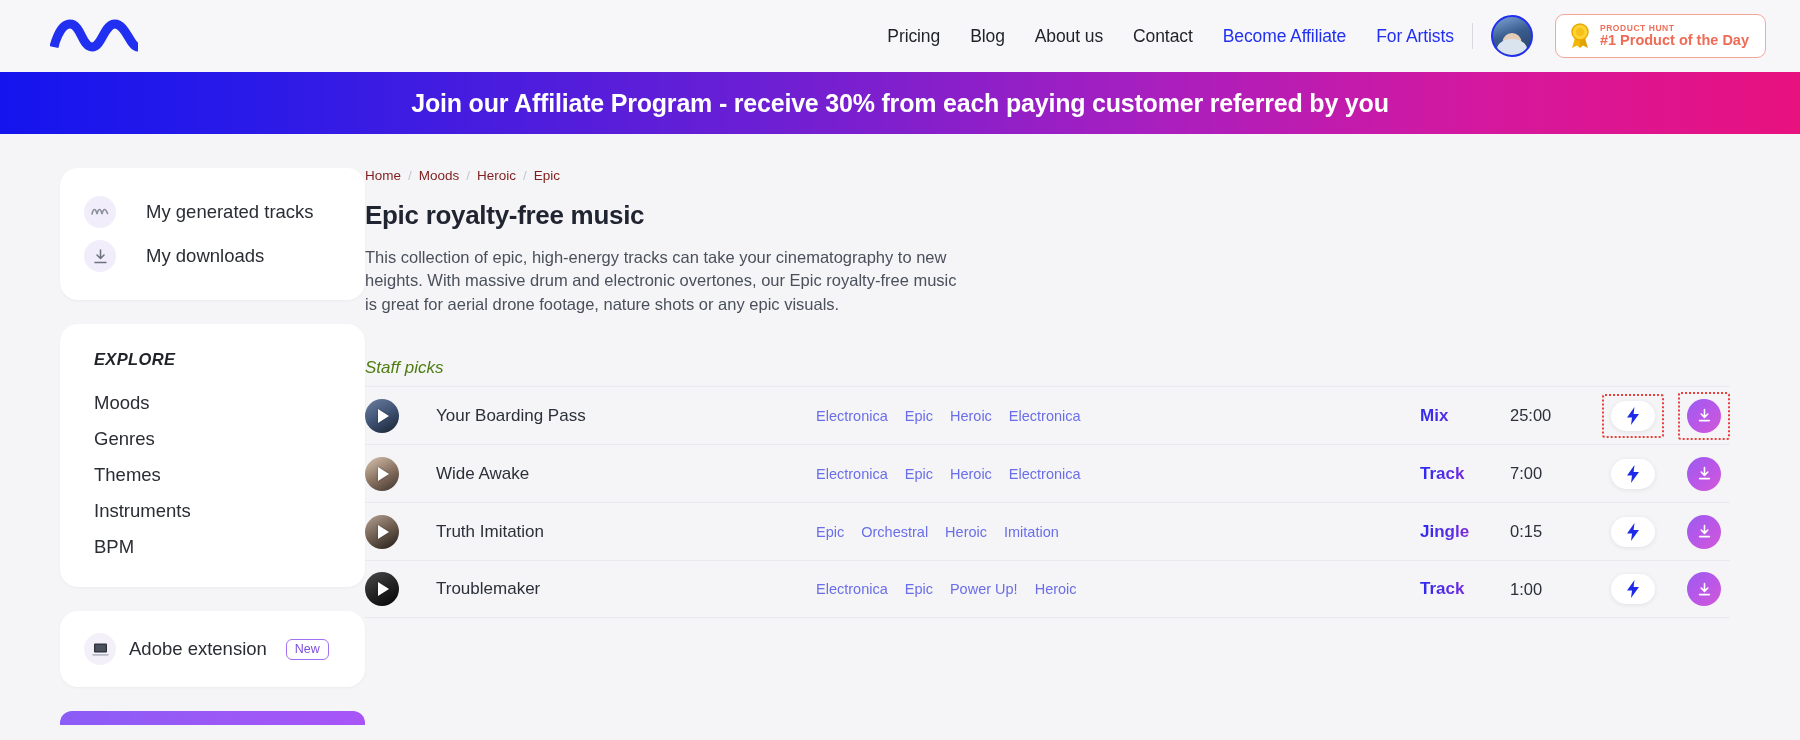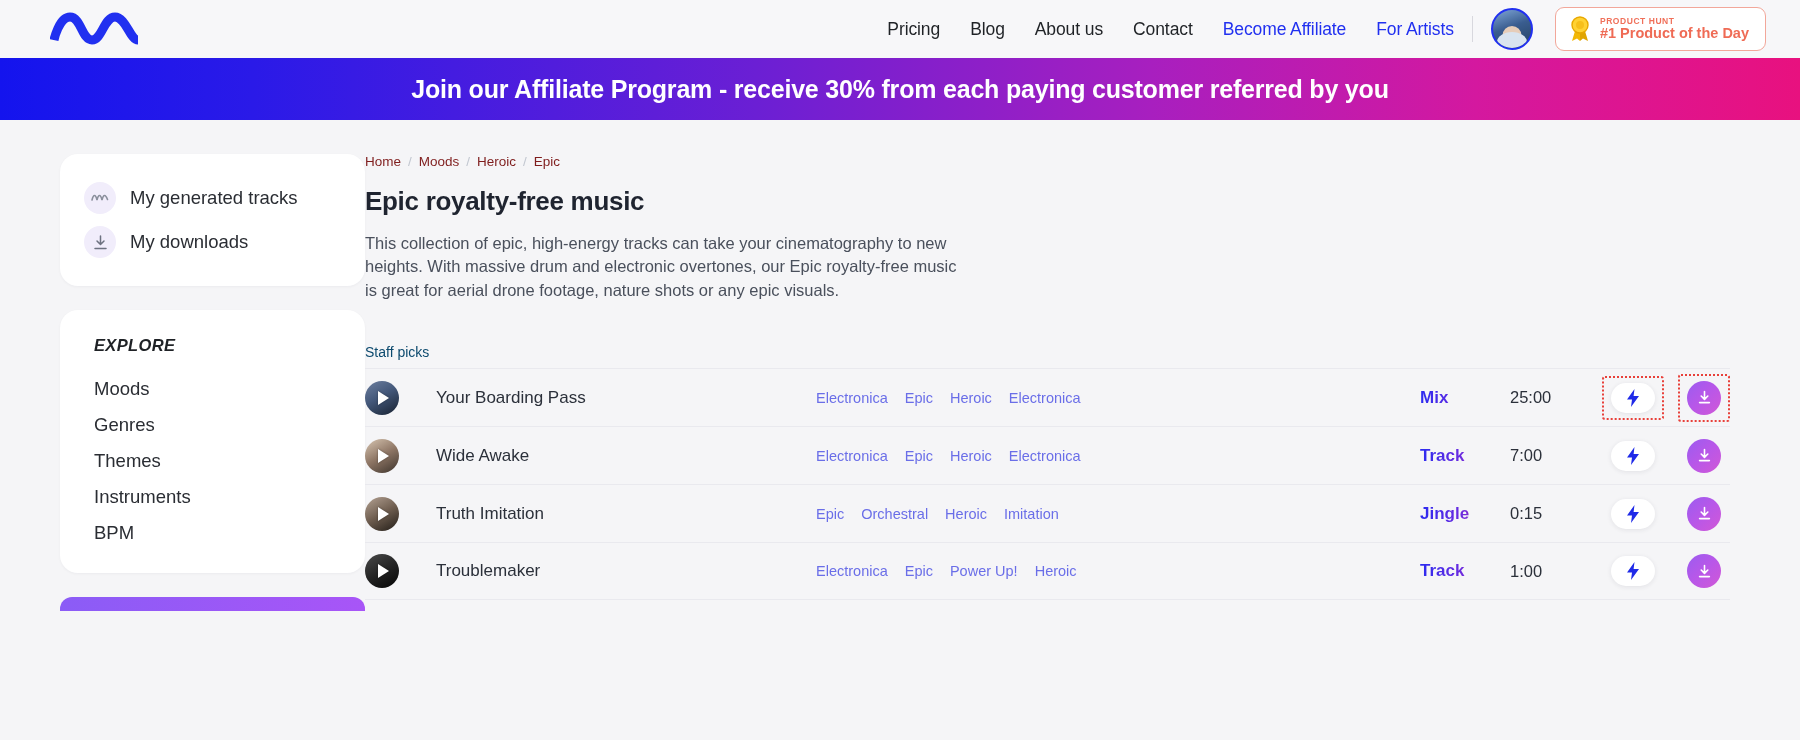--- a/index.html
+++ b/index.html
@@ -12,7 +12,7 @@
 
   
   .topbar {
-    height: 58px;
+    height: 72px;
     background: #f7f7f9;
     display: flex;
     align-items: center;

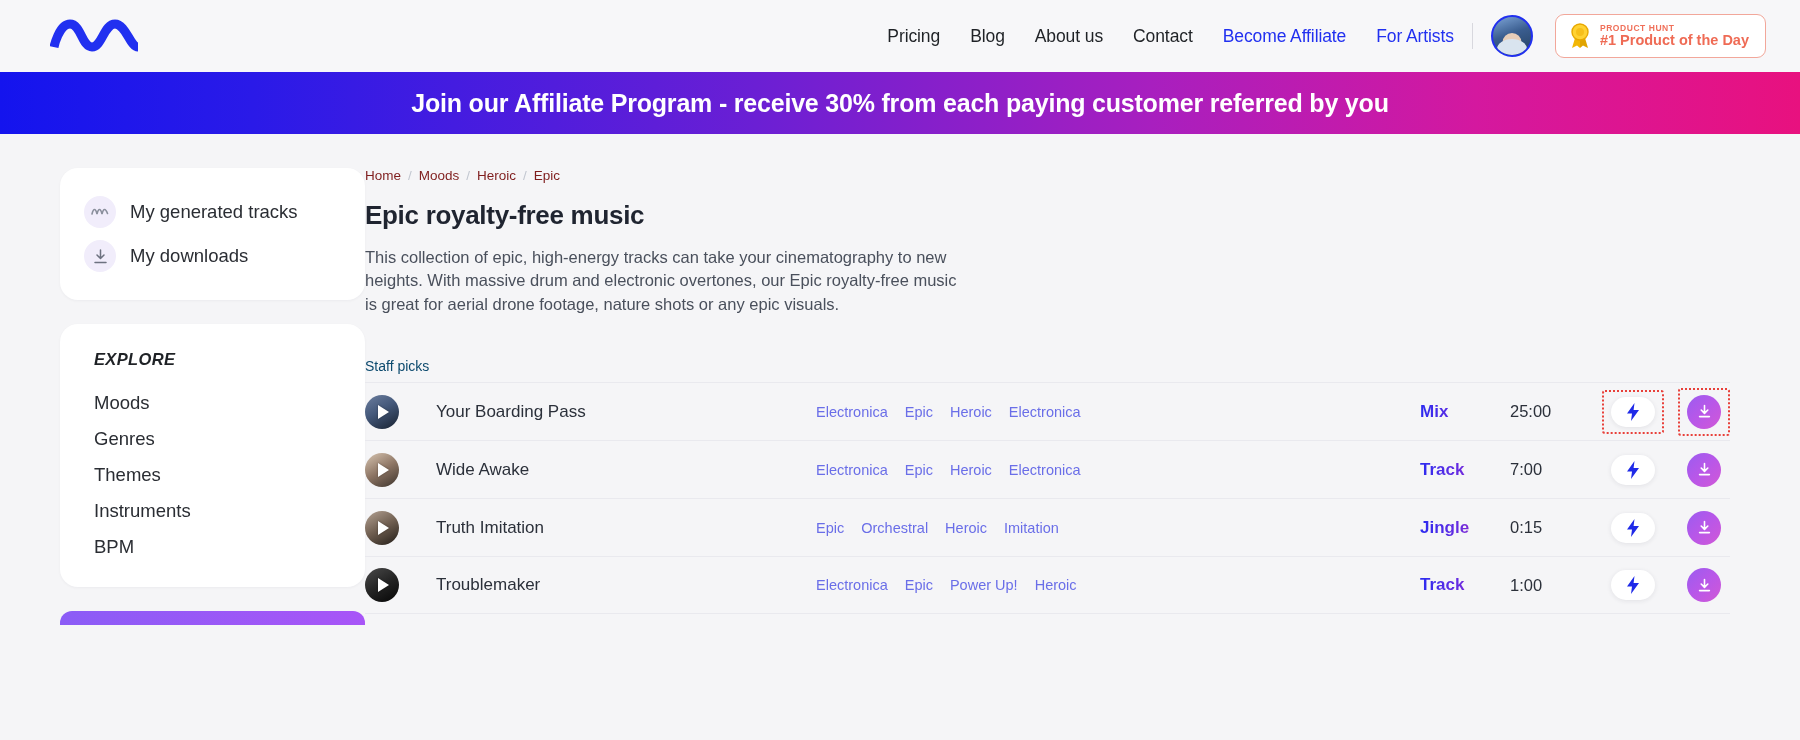--- a/index.html
+++ b/index.html
@@ -87,7 +87,7 @@
     padding: 22px 24px;
   }
   .side-item {
-    display: flex; align-items: center; gap: 14px;
+    display: flex; align-items: center; gap: 30px;
     height: 44px; cursor: pointer;
   }
   .side-ico {

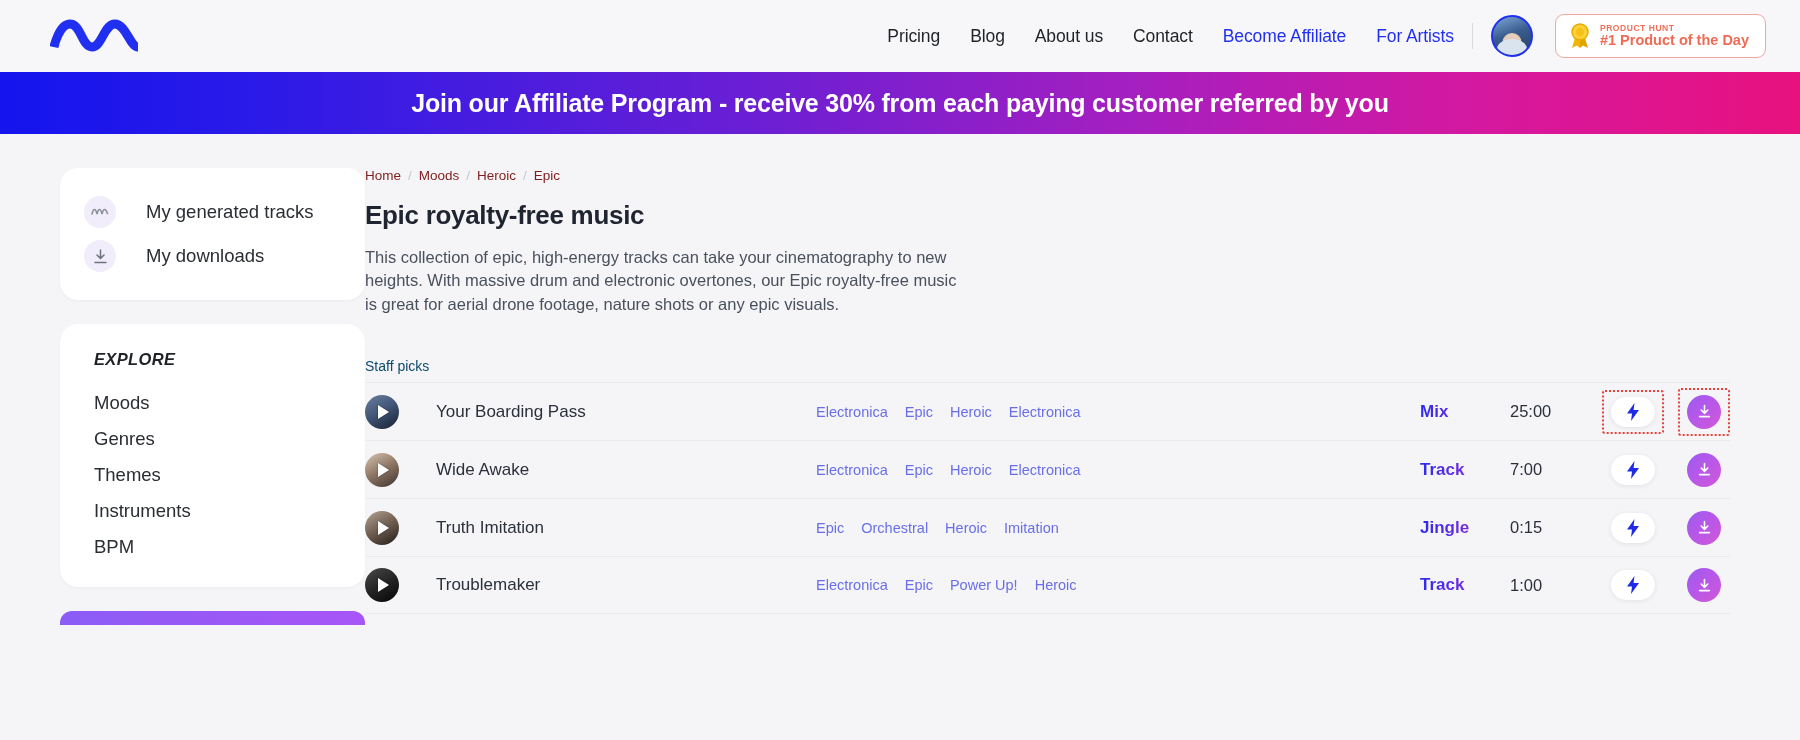--- a/index.html
+++ b/index.html
@@ -130,7 +130,7 @@
   .crumb-sep { color: #c2c7d0; }
   .h1 { font-size: 26px; font-weight: 700; color: #1f2430; letter-spacing: -0.3px; margin-bottom: 15px; }
   .desc { font-size: 16.5px; line-height: 1.42; color: #4a505c; max-width: 600px; }
-  .staff { font-size: 14px; color: #0c4a6e; margin: 42px 0 8px; }
+  .staff { font-size: 17px; color: #4d7c0f; margin: 42px 0 8px; font-style: italic; }
 
   .track-row {
     display: flex; align-items: center;

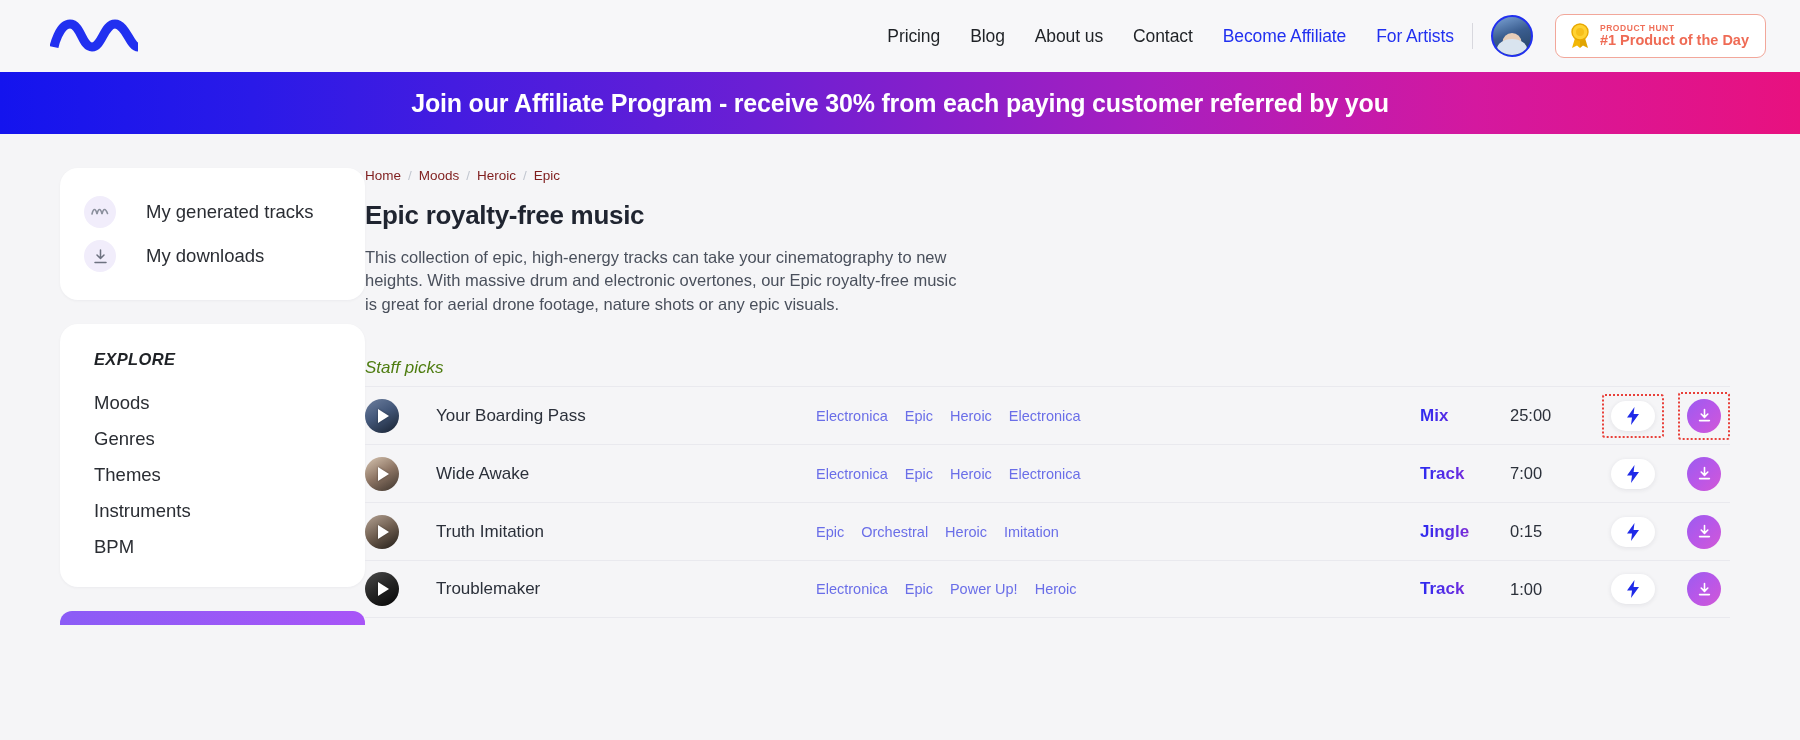--- a/index.html
+++ b/index.html
@@ -247,6 +247,19 @@
       <a class="explore-link" href="#">BPM</a>
     </div>
 
+    <div class="card" style="padding:18px 24px;">
+      <div class="ext-row">
+        <span class="ext-ico">
+          <svg width="19" height="15" viewBox="0 0 19 15" aria-hidden="true">
+            <rect x="3" y="1.5" width="13" height="9" rx="1" fill="#2b2f36"></rect>
+            <rect x="4.2" y="2.7" width="10.6" height="6.6" fill="#4b515c"></rect>
+            <path d="M1 12 H18 L17 13.8 H2 Z" fill="#b7bcc6"></path>
+          </svg>
+        </span>
+        <span class="ext-label">Adobe extension</span>
+        <span class="new-badge">New</span>
+      </div>
+    </div>
 
     <div class="cta-stub"></div>
   </aside>

